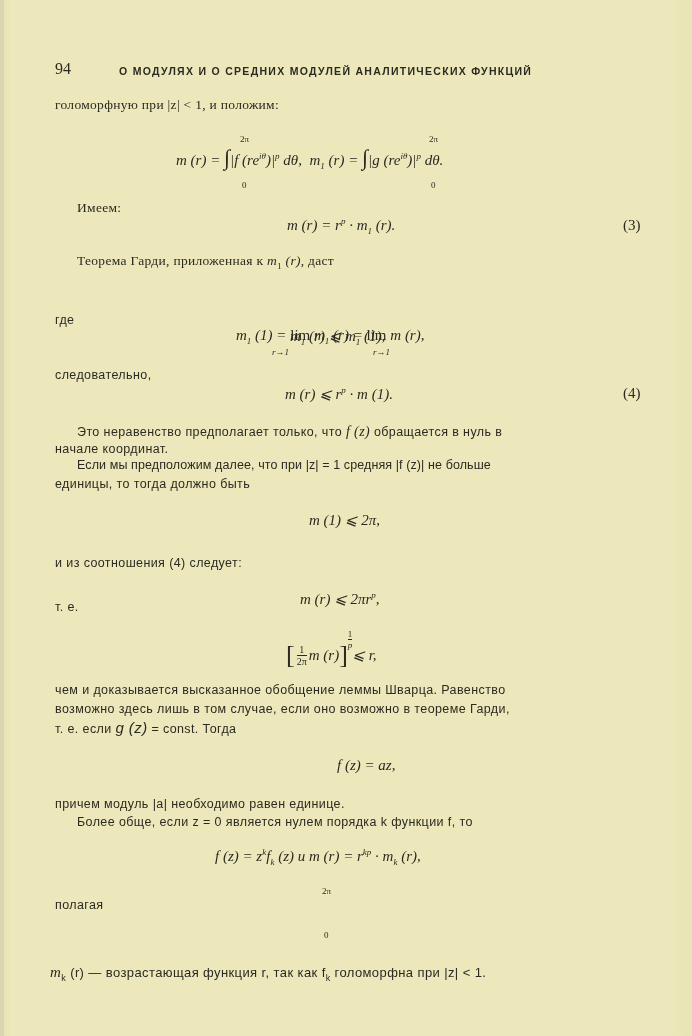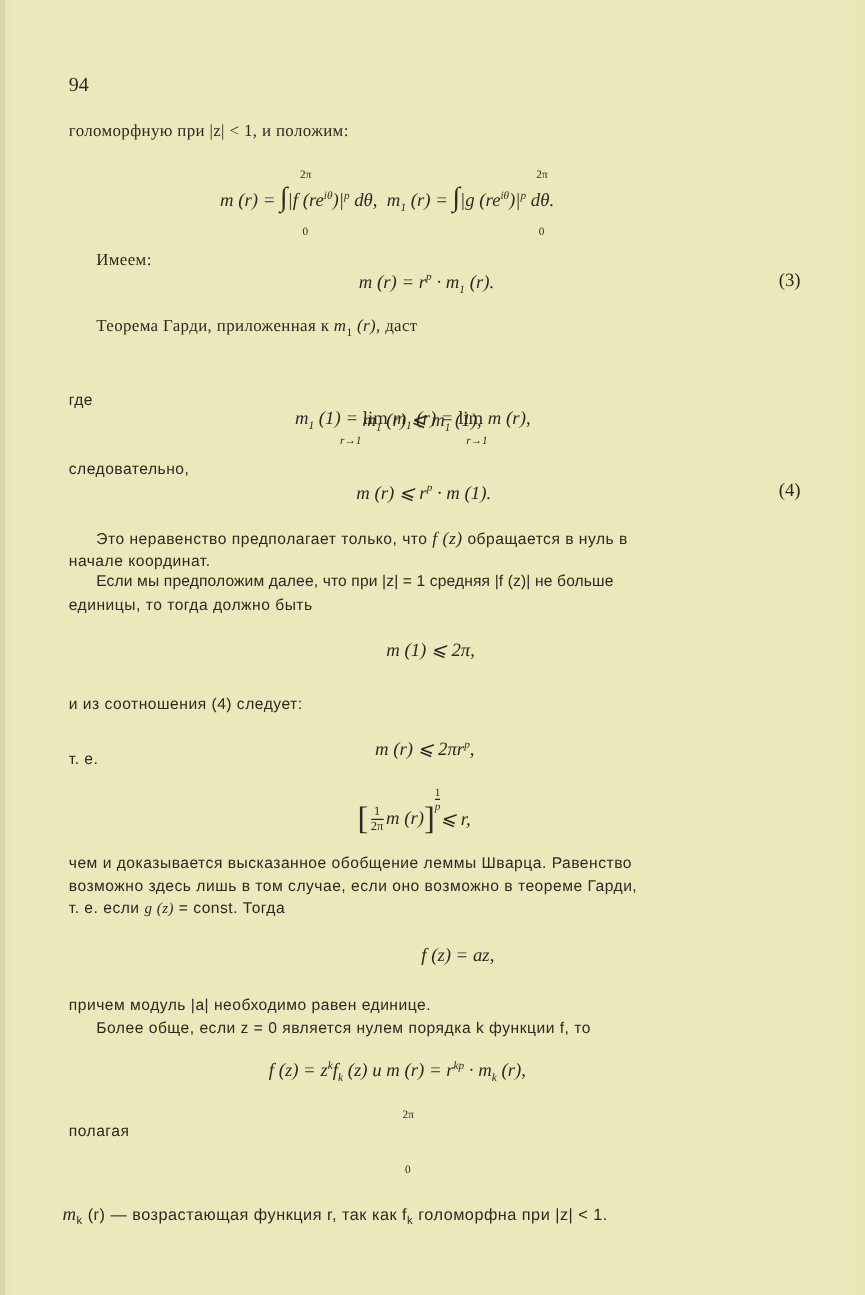--- a/index.html
+++ b/index.html
@@ -40,6 +40,7 @@
   <div class="edge-left"></div>
 
   <div class="abs header-num">94</div>
+  <div class="abs header-title">О МОДУЛЯХ И О СРЕДНИХ МОДУЛЕЙ АНАЛИТИЧЕСКИХ ФУНКЦИЙ</div>
 
   <div class="abs text" style="left:55px; top:97px;">голоморфную при |z| &lt; 1, и положим:</div>
 

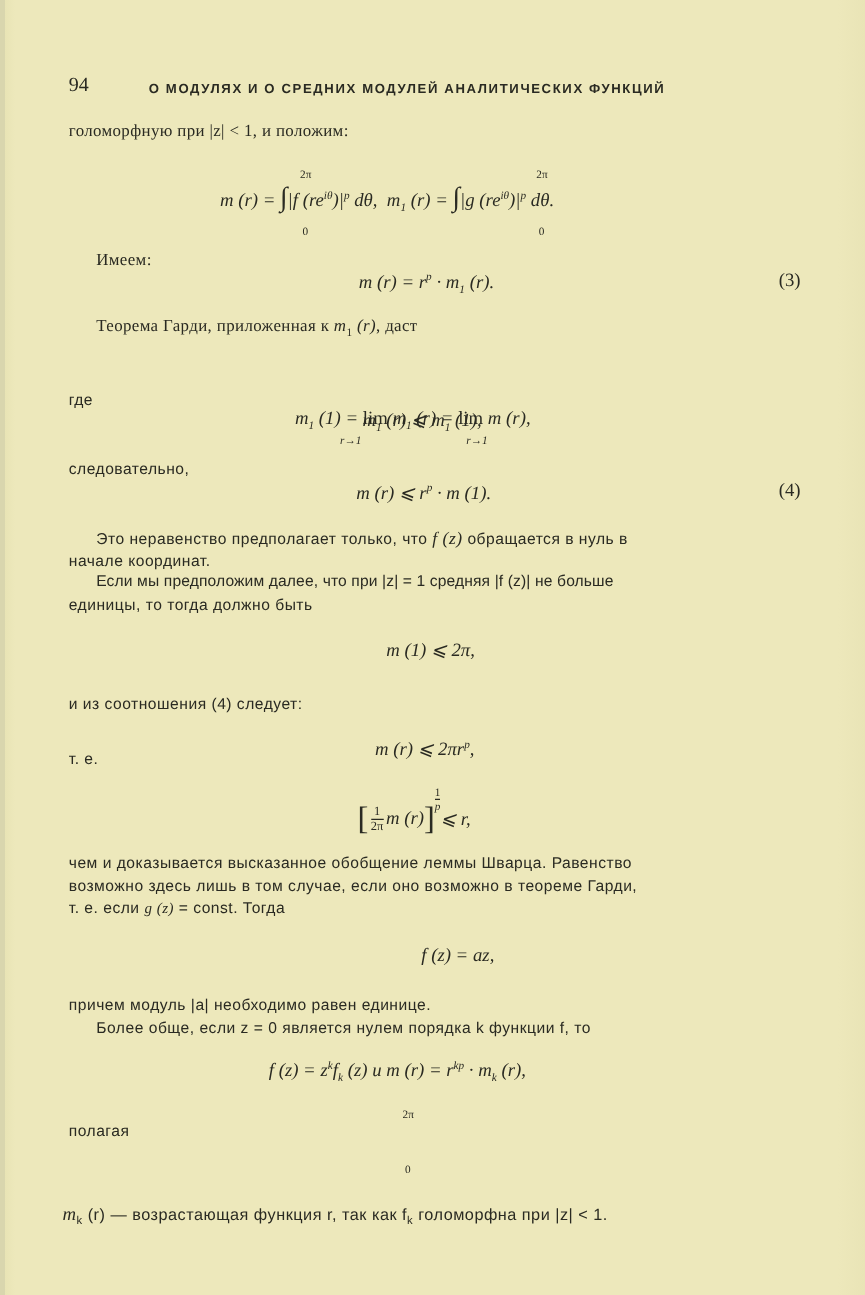--- a/index.html
+++ b/index.html
@@ -119,7 +119,7 @@
   <div class="abs sans" style="left:55px; top:702px;">возможно  здесь  лишь  в  том  случае,  если  оно  возможно  в  теореме  Гарди,</div>
   <div class="abs sans" style="left:55px; top:683px;">чем  и  доказывается  высказанное  обобщение   леммы  Шварца.  Равенство</div>
   <div class="abs sans" style="left:55px; top:719px;">
-    <span>т.  е.  если  </span><i style="font-family:Liberation Serif, serif;font-size:12px;">g (z)</i><span> = const.  Тогда</span>
+    <span>т.  е.  если  </span><i style="font-family:Liberation Sans, sans-serif;font-size:15px;">g (z)</i><span> = const.  Тогда</span>
   </div>
 
   <div class="abs formula" style="left:313px; top:757px;margin-left:24px;">f (z) = az,</div>

